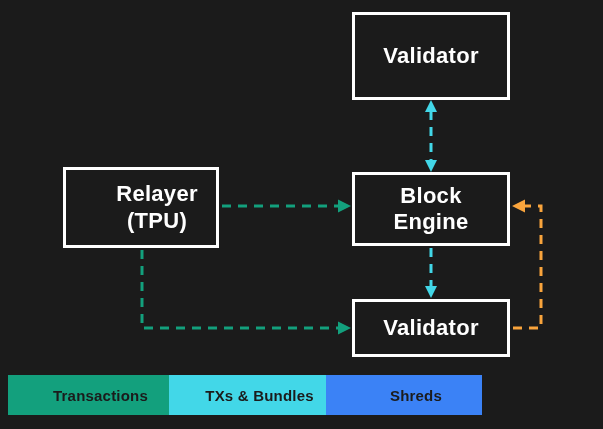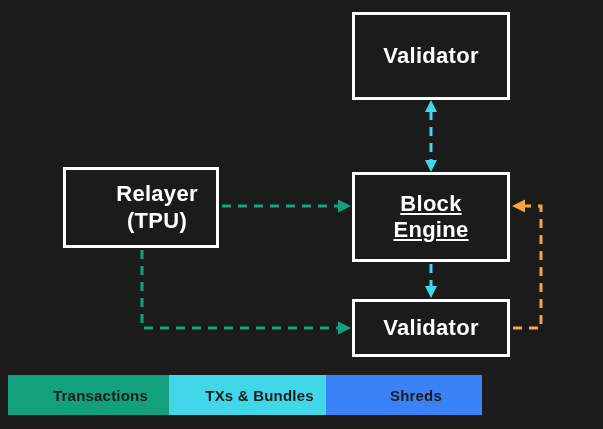--- a/index.html
+++ b/index.html
@@ -37,7 +37,7 @@
   }
   #node-searchers{left:352px;top:12px;width:158px;height:88px;}
   #node-relayer{left:63px;top:167px;width:156px;height:81px;padding-left:32px;}
-  #node-block-engine{left:352px;top:172px;width:158px;height:90px;text-decoration:underline;}
+  #node-block-engine{left:352px;top:172px;width:158px;height:74px;}
   #node-validator{left:352px;top:299px;width:158px;height:58px;}
   svg.arrows{position:absolute;inset:0;z-index:1;pointer-events:none;}
   .dash{fill:none;stroke-width:3;stroke-dasharray:9 7;}

